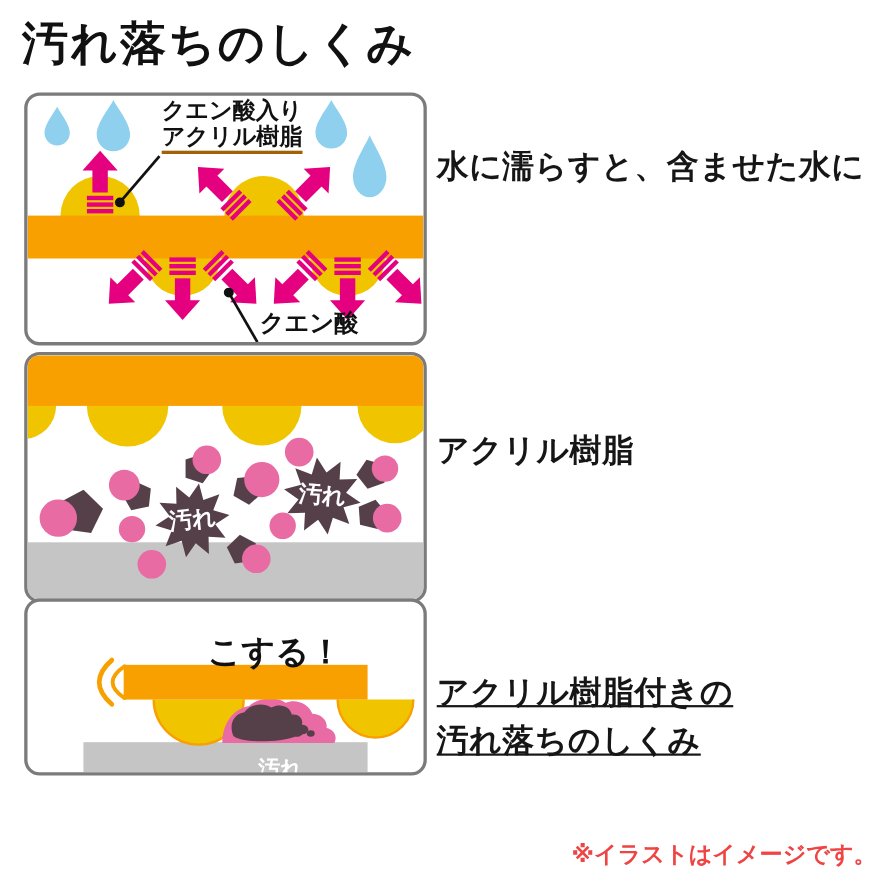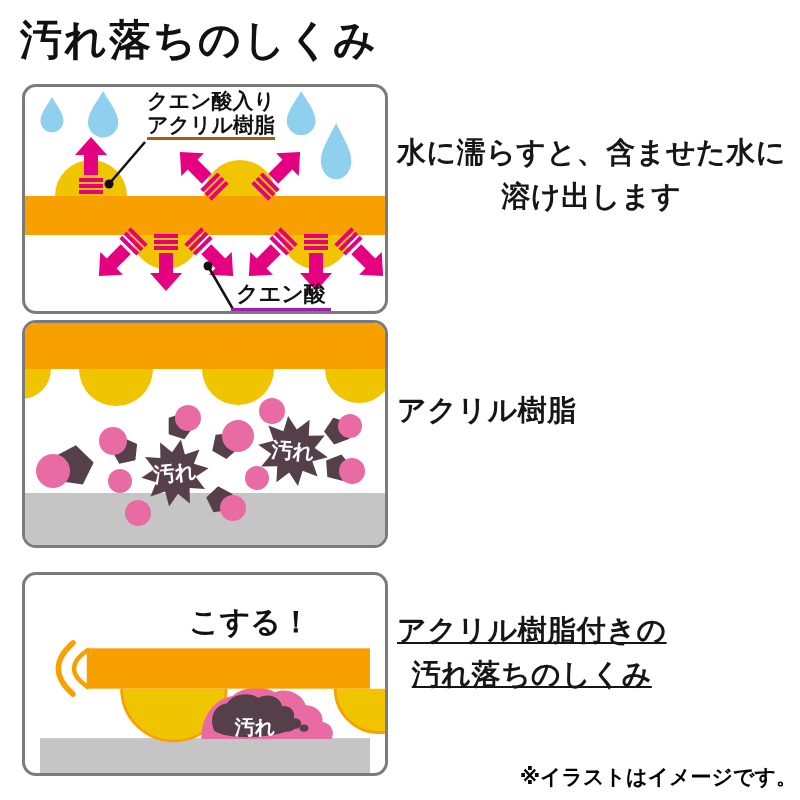--- a/index.html
+++ b/index.html
@@ -31,7 +31,7 @@
   .f-floor{fill:var(--floor);} .f-none{fill:none;}
   .s-orange{stroke:var(--orange);} .s-black{stroke:#111;}
   .caption{position:absolute;left:397px;font-size:29px;font-weight:600;color:#161616;}
-  .caption div{line-height:44px;white-space:nowrap;letter-spacing:0.5px;text-align:center;}
+  .caption div{line-height:44px;white-space:nowrap;letter-spacing:0.5px;}
   #cap1{top:130px;} #cap2{top:388px;} #cap3{top:608px;text-decoration:underline;}
   .label-black{color:#111;}
   .underline{border-bottom:3px solid #a16207;padding-bottom:1px;}

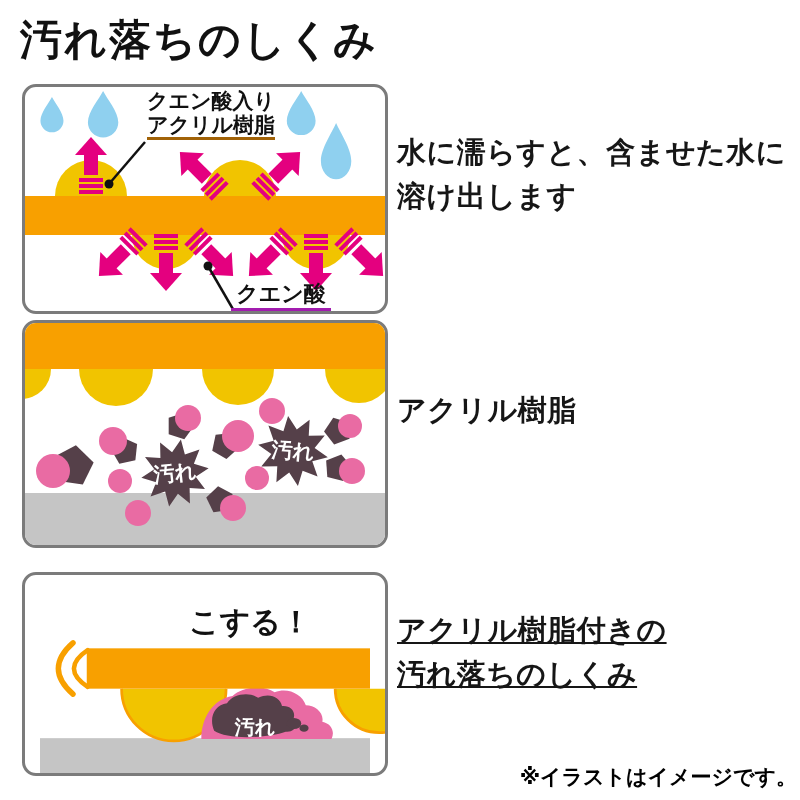--- a/index.html
+++ b/index.html
@@ -183,7 +183,6 @@
 
 <div class="caption" id="cap1">
   <div>水に濡らすと、含ませた水に</div>
-  <div>溶け出します</div>
 </div>
 <div class="caption" id="cap2">
   <div>アクリル樹脂</div>

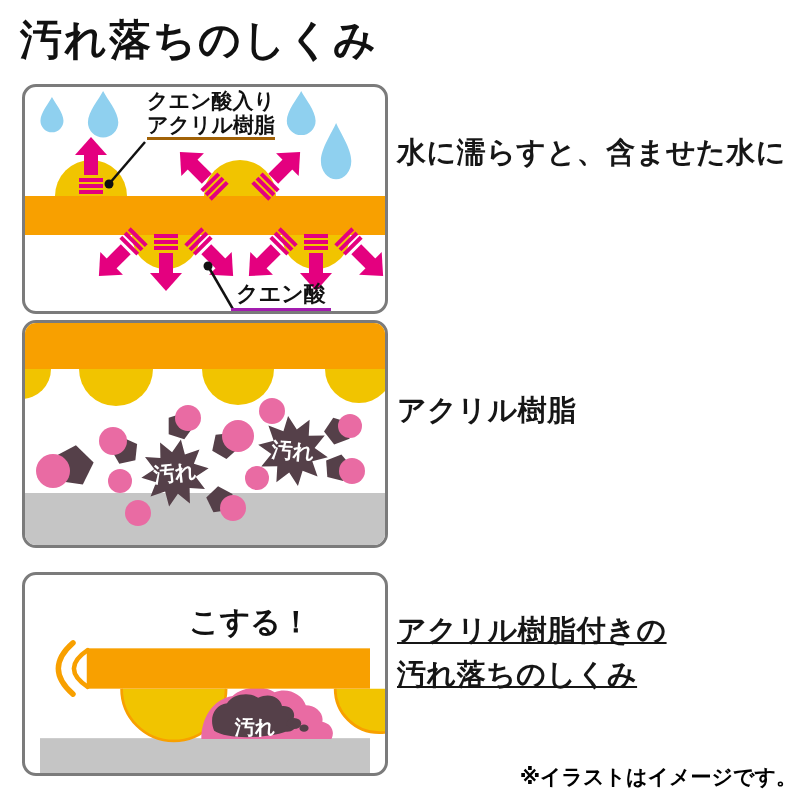--- a/index.html
+++ b/index.html
@@ -37,7 +37,7 @@
   .underline{border-bottom:3px solid #a16207;padding-bottom:1px;}
   .fabric-label{left:115px;top:112px;width:146px;font-size:26px;color:#fff;}
   .resin-label{left:116px;top:2px;width:140px;font-size:21px;}
-  .acid-label{left:206px;top:194px;width:100px;font-size:22px;border-bottom:3px solid #a21caf;padding-bottom:2px;}
+  .acid-label{left:206px;top:194px;width:100px;font-size:22px;border-bottom:3px solid #a21caf;padding-bottom:14px;}
   .dirt-label{width:84px;color:#fff;font-size:21px;}
   #dirt1{left:108px;top:138px;transform:rotate(-6deg);}
   #dirt2{left:226px;top:116px;transform:rotate(4deg);}

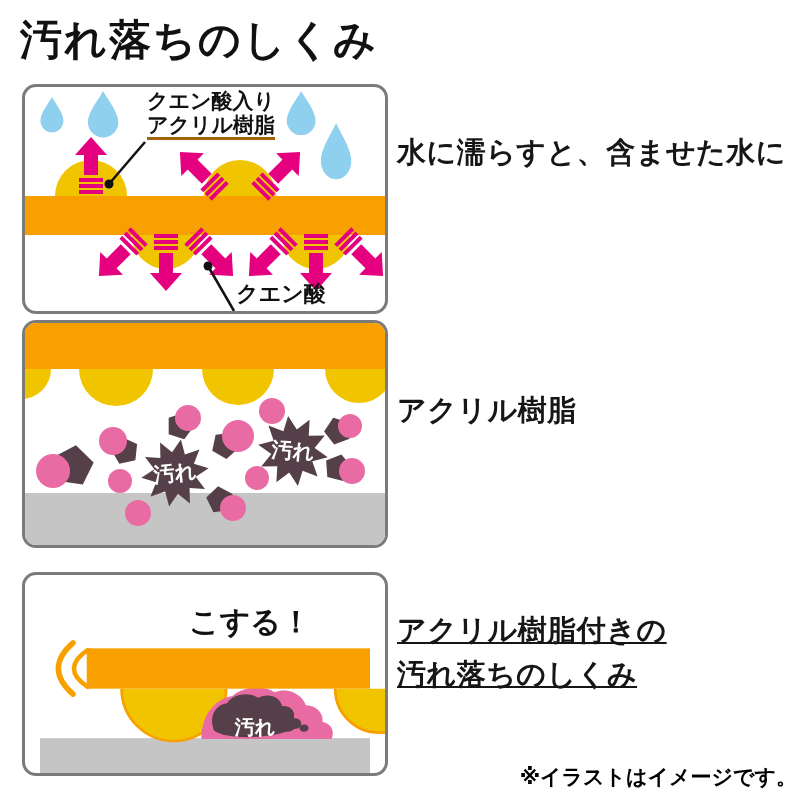--- a/index.html
+++ b/index.html
@@ -22,7 +22,7 @@
   }
   #panel1{top:84px;height:230px;}
   #panel2{top:320px;height:228px;}
-  #panel3{top:572px;height:204px;}
+  #panel3{top:544px;height:161px;}
   .panel svg{position:absolute;left:0;top:0;width:100%;height:100%;}
   .ov{position:absolute;text-align:center;font-weight:800;line-height:1.15;}
   .f-orange{fill:var(--orange);} .f-yellow{fill:var(--yellow);}

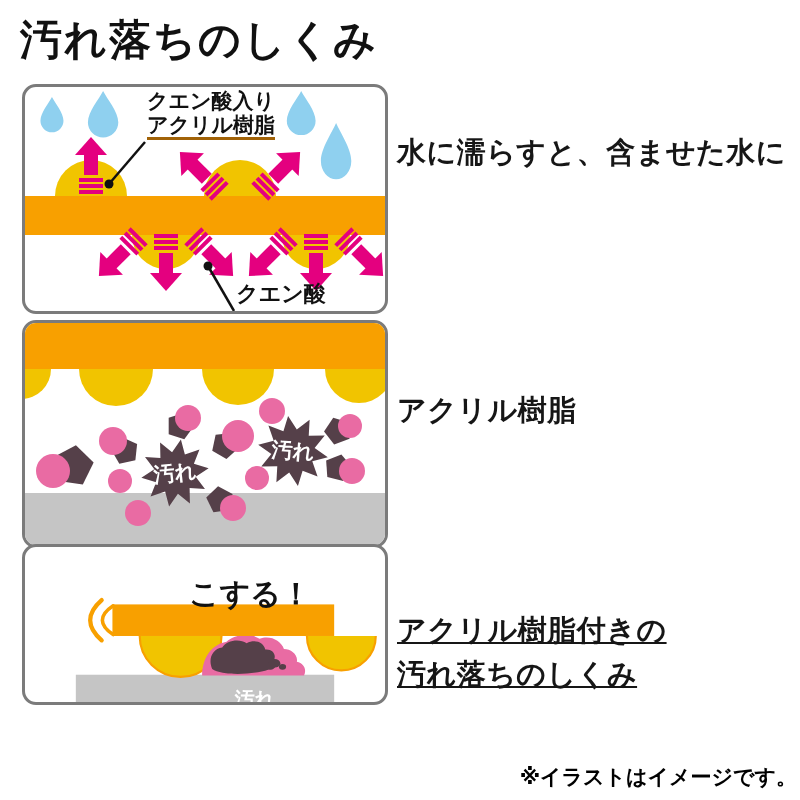--- a/index.html
+++ b/index.html
@@ -43,7 +43,7 @@
   #dirt2{left:226px;top:116px;transform:rotate(4deg);}
   #dirt3{left:188px;top:141px;font-size:20px;}
   .scrub-label{left:118px;top:30px;width:214px;font-size:30px;color:#111;}
-  .footnote{position:absolute;right:3px;top:763px;font-size:21px;font-weight:600;color:#000000;}
+  .footnote{position:absolute;right:3px;top:763px;font-size:21px;font-weight:600;color:#ef4444;}
 </style>
 </head>
 <body>

